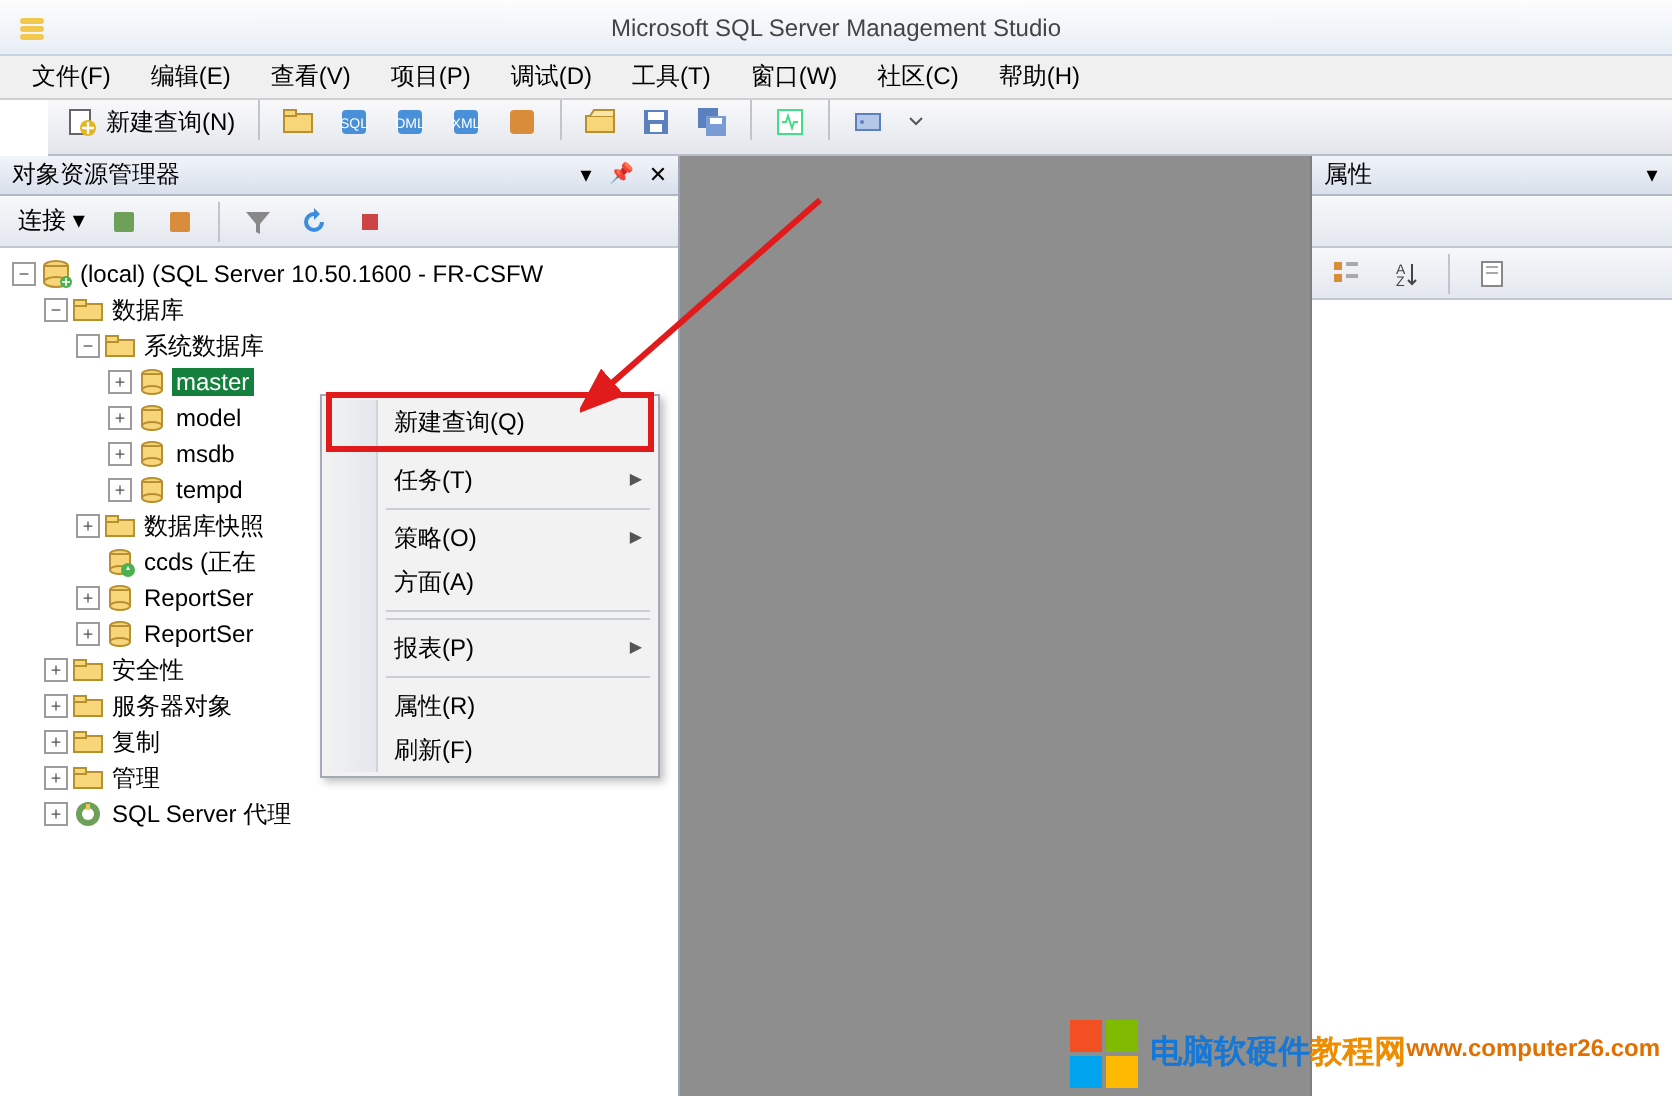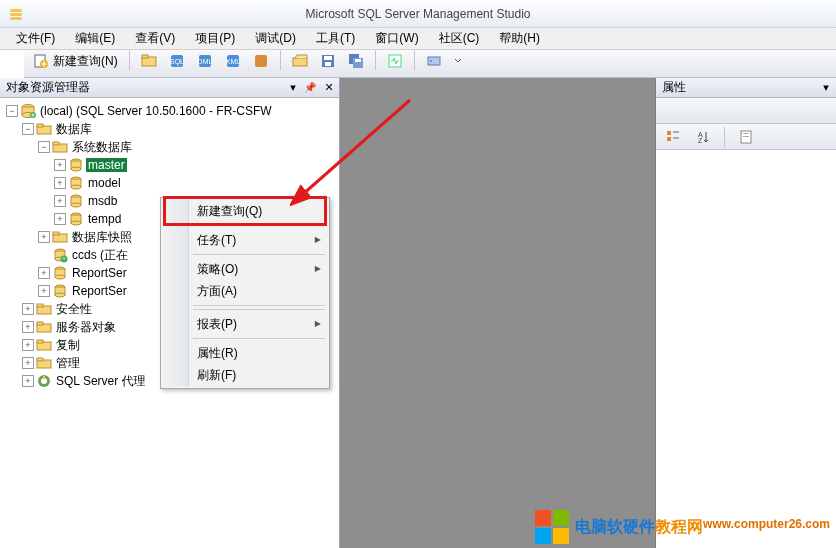--- a/index.html
+++ b/index.html
@@ -344,6 +344,37 @@
         <span class="hdr-btn">✕</span>
       </div>
     </div>
+    <div class="panel-toolbar">
+      <div class="tb-btn">
+          <span>连接 ▾</span>
+        </div>
+      <div class="tb-btn">
+          <svg class="icon-svg" viewBox="0 0 16 16">
+            <rect x="3" y="3" width="10" height="10" fill="#6fa05a" rx="1"></rect>
+          </svg>
+        </div>
+      <div class="tb-btn">
+          <svg class="icon-svg" viewBox="0 0 16 16">
+            <rect x="3" y="3" width="10" height="10" fill="#d98c3a" rx="1"></rect>
+          </svg>
+        </div>
+      <div class="tb-sep"></div>
+      <div class="tb-btn">
+          <svg class="icon-svg" viewBox="0 0 16 16">
+            <path d="M2 3h12l-5 6v5l-2-1v-4z" fill="#888"></path>
+          </svg>
+        </div>
+      <div class="tb-btn">
+          <svg class="icon-svg" viewBox="0 0 16 16">
+            <path d="M8 3a5 5 0 1 0 5 5h-2a3 3 0 1 1-3-3v2l3-3-3-3z" fill="#3a8de0"></path>
+          </svg>
+        </div>
+      <div class="tb-btn">
+          <svg class="icon-svg" viewBox="0 0 16 16">
+            <rect x="4" y="4" width="8" height="8" fill="#c44"></rect>
+          </svg>
+        </div>
+    </div>
     <div class="tree">
       <div class="node" style="--indent:4px">
         <span class="expander">−</span>

